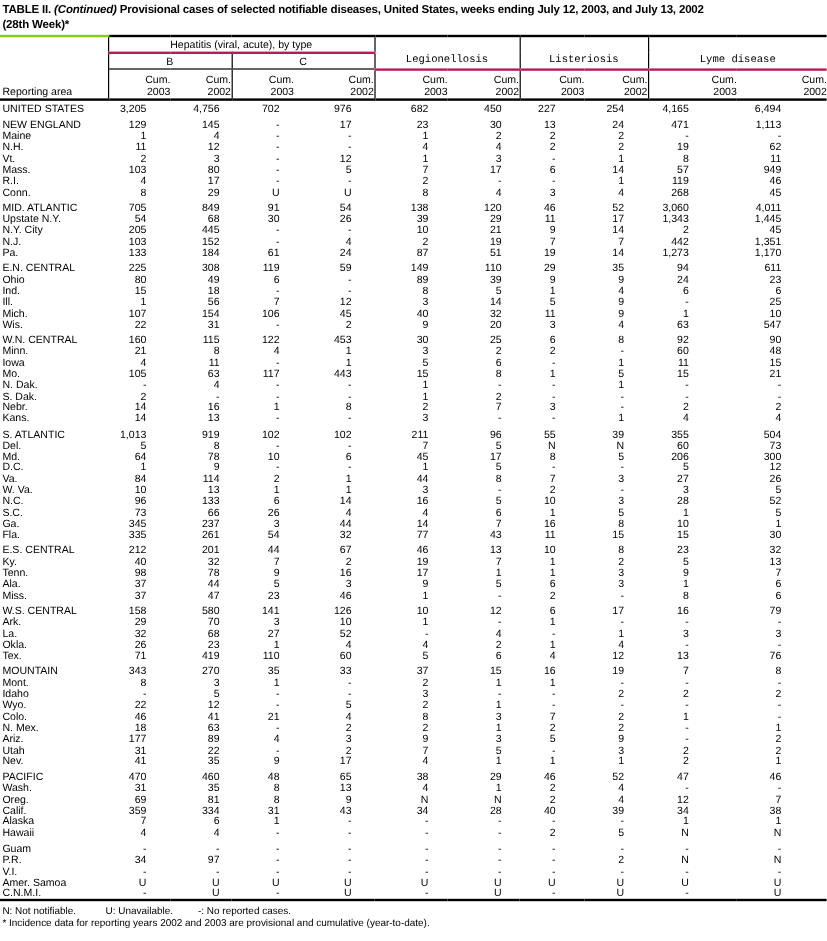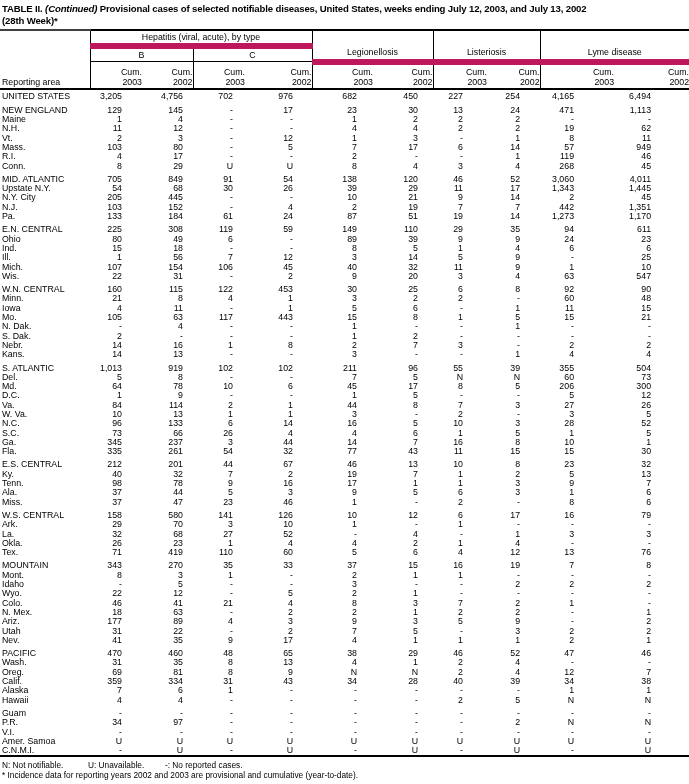--- a/index.html
+++ b/index.html
@@ -14,7 +14,7 @@
   table { border-collapse:collapse; width:689px; table-layout:fixed; margin-top:2px; border-bottom:2px solid #000; }
   thead th { font-weight:normal; font-size:8.8px; line-height:10px; vertical-align:bottom; padding:0; }
   th.area { text-align:left; padding-left:2px; padding-bottom:1px; border-top:2px solid #404040; border-bottom:2px solid #000; border-right:1.5px solid #000; }
-  th.g { border-top:2px solid #000; border-bottom:6px solid #be185d; text-align:center; padding:1px 0; }
+  th.g { border-top:2px solid #000; border-bottom:2px solid #be185d; text-align:center; padding:1px 0; }
   th.gl { border-left:1.5px solid #000; padding-bottom:2px; }
   th.sub { border-bottom:1px solid #000; text-align:center; padding:1px 0; }
   th.subc { border-left:1px solid #000; }

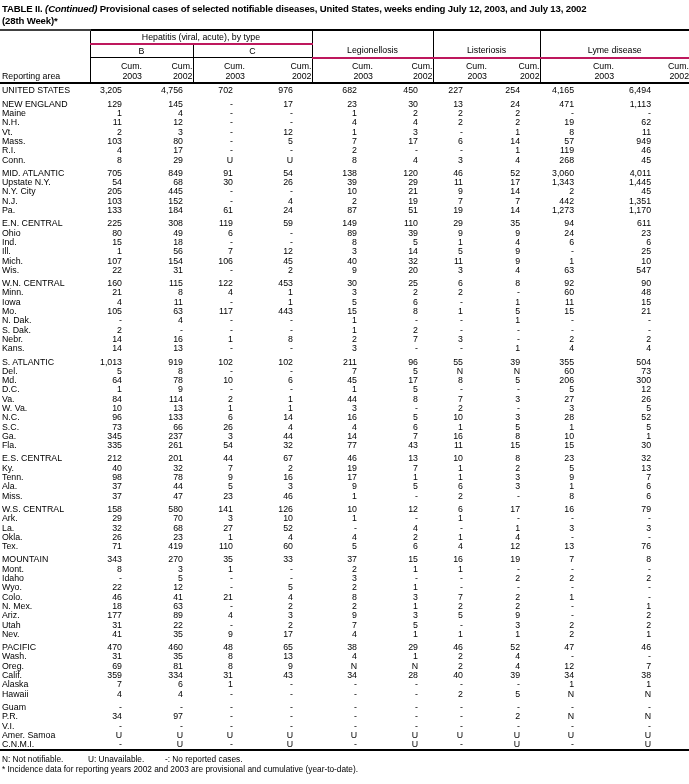--- a/index.html
+++ b/index.html
@@ -15,7 +15,7 @@
   thead th { font-weight:normal; font-size:8.8px; line-height:10px; vertical-align:bottom; padding:0; }
   th.area { text-align:left; padding-left:2px; padding-bottom:1px; border-top:2px solid #404040; border-bottom:2px solid #000; border-right:1.5px solid #000; }
   th.g { border-top:2px solid #000; border-bottom:2px solid #be185d; text-align:center; padding:1px 0; }
-  th.gl { border-left:1.5px solid #000; padding-bottom:2px; }
+  th.gl { border-left:1.5px solid #000; padding-bottom:2px;font-family:Liberation Mono, monospace; }
   th.sub { border-bottom:1px solid #000; text-align:center; padding:1px 0; }
   th.subc { border-left:1px solid #000; }
   th.cum { border-bottom:2px solid #000; text-align:right; padding:2px 0 1px 0; }

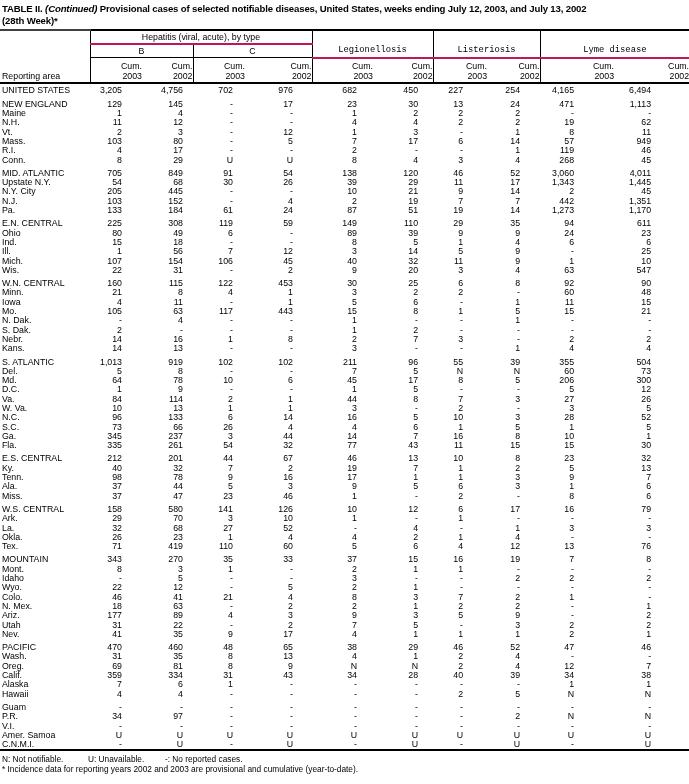--- a/index.html
+++ b/index.html
@@ -13,7 +13,7 @@
   .title .cont { font-style:italic;text-align:right; }
   table { border-collapse:collapse; width:689px; table-layout:fixed; margin-top:2px; border-bottom:2px solid #000; }
   thead th { font-weight:normal; font-size:8.8px; line-height:10px; vertical-align:bottom; padding:0; }
-  th.area { text-align:left; padding-left:2px; padding-bottom:1px; border-top:2px solid #404040; border-bottom:2px solid #000; border-right:1.5px solid #000; }
+  th.area { text-align:left; padding-left:2px; padding-bottom:1px; border-top:2px solid #84cc16; border-bottom:2px solid #000; border-right:1.5px solid #000; }
   th.g { border-top:2px solid #000; border-bottom:2px solid #be185d; text-align:center; padding:1px 0; }
   th.gl { border-left:1.5px solid #000; padding-bottom:2px;font-family:Liberation Mono, monospace; }
   th.sub { border-bottom:1px solid #000; text-align:center; padding:1px 0; }

